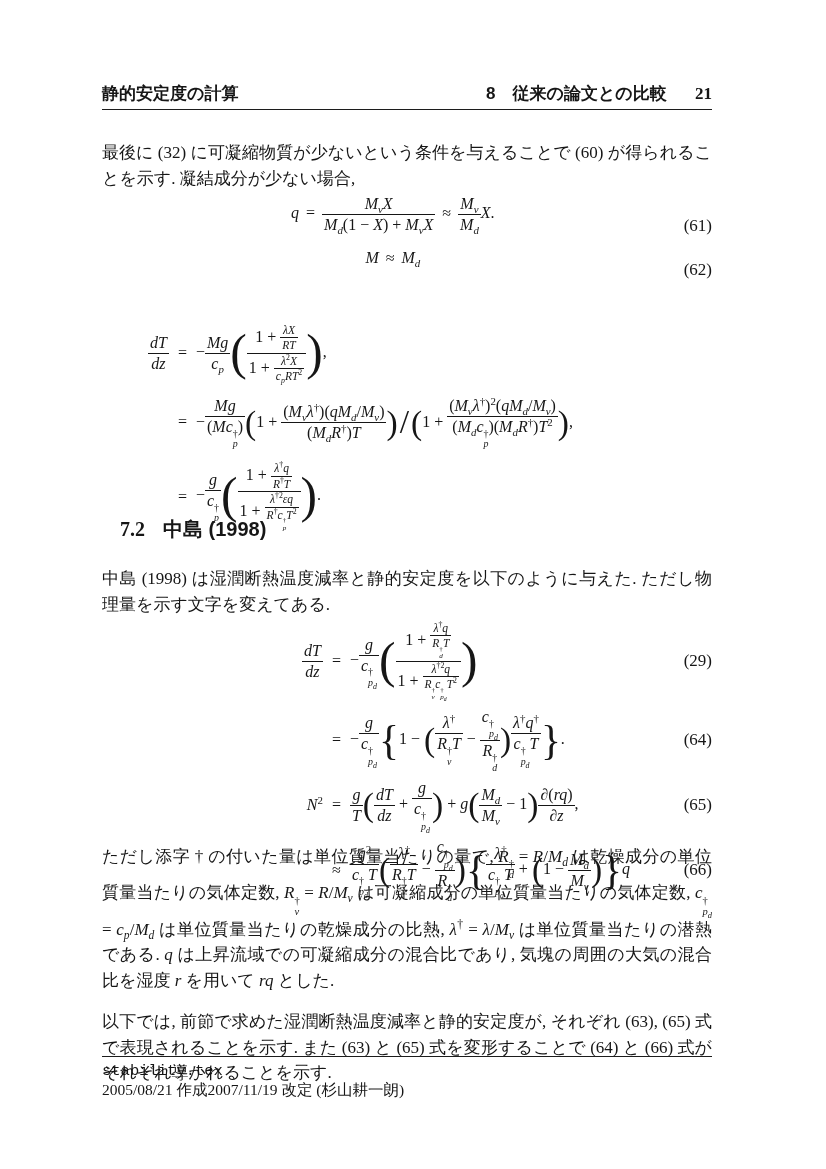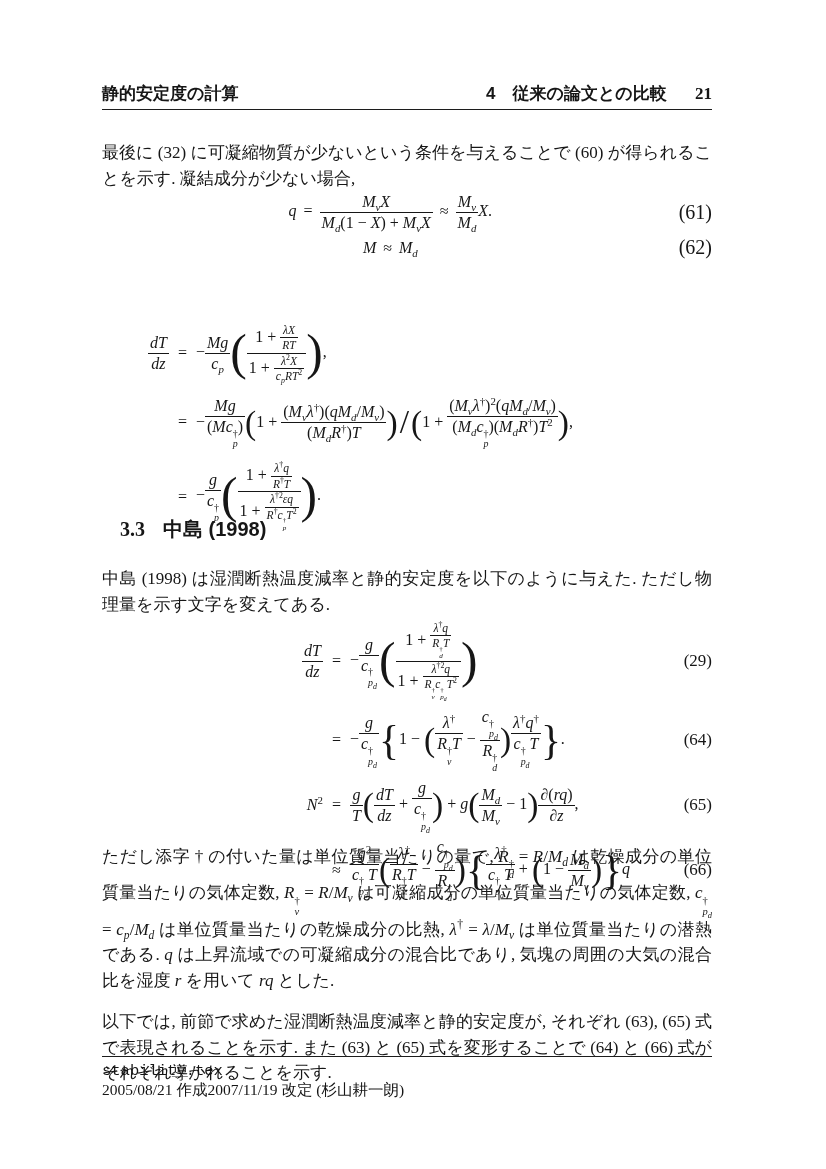--- a/index.html
+++ b/index.html
@@ -72,7 +72,7 @@
   <div class="blk header">
     <span class="h-left jp-g">静的安定度の計算</span>
     <span>
-      <span class="jp-g">4　従来の論文との比較</span>
+      <span class="jp-g">8　従来の論文との比較</span>
       <span class="h-pagenum">21</span>
     </span>
   </div>

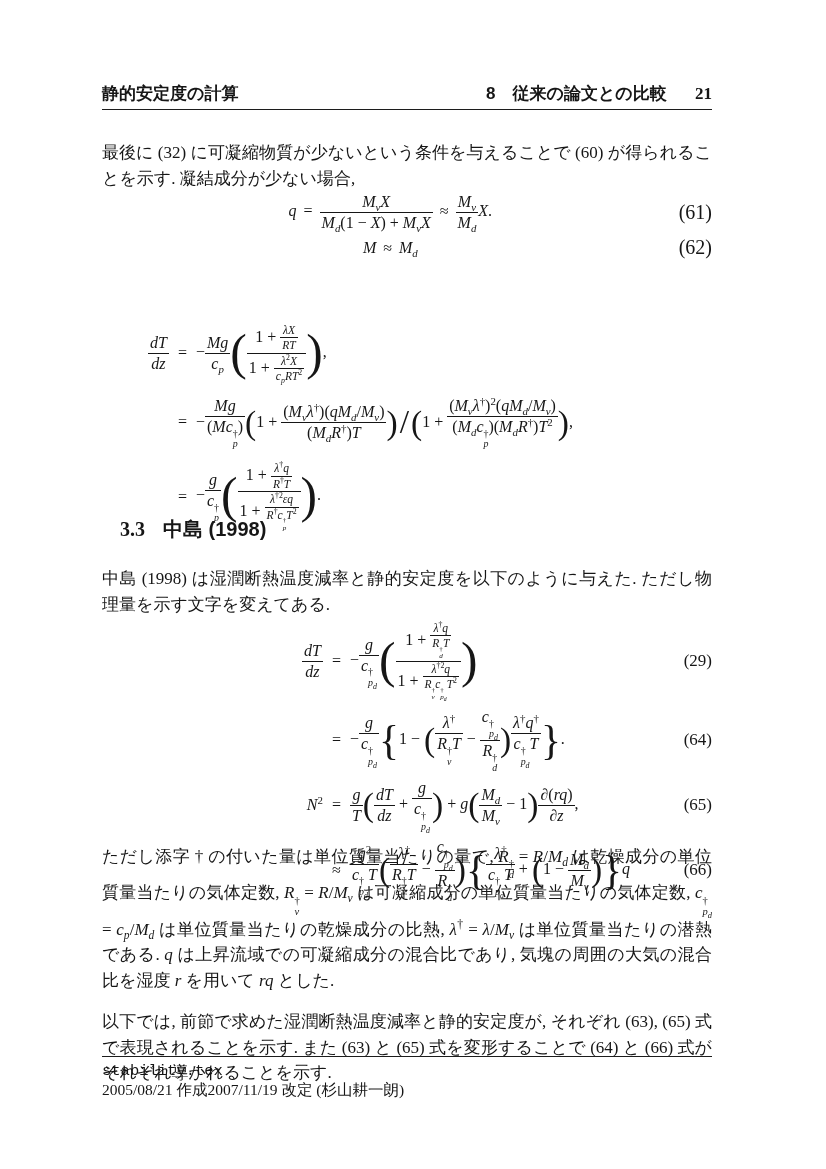--- a/index.html
+++ b/index.html
@@ -47,7 +47,7 @@
   
   .eqline { display:flex; align-items:center; }
   .eqcenter { flex:1; text-align:center; }
-  .eqnum { font-size:20px; text-align:right; }
+  .eqnum { font-size:17px; text-align:right;margin-top:24px; }
 
   
   .egrid { display:grid; align-items:center; }

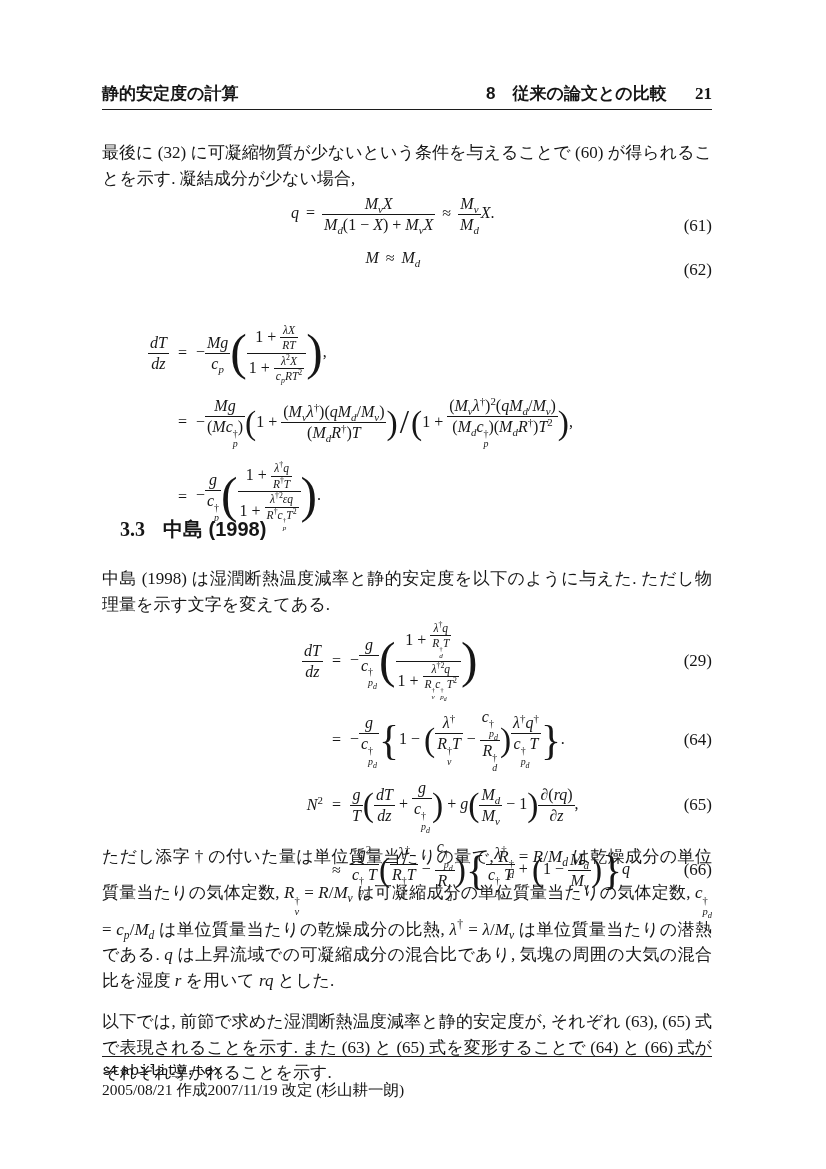--- a/index.html
+++ b/index.html
@@ -120,7 +120,7 @@
   </div>
 
   <div class="blk sec-head" style="top:516px; padding-left:18px">
-    <span class="sec-num">3.3</span><span class="jp-g">中島 (1998)</span>
+    <span class="sec-num">7.2</span><span class="jp-g">中島 (1998)</span>
   </div>
 
   <p class="blk para" style="top:566px">中島 (1998) は湿潤断熱温度減率と静的安定度を以下のように与えた. ただし物理量を示す文字を変えてある.</p>

